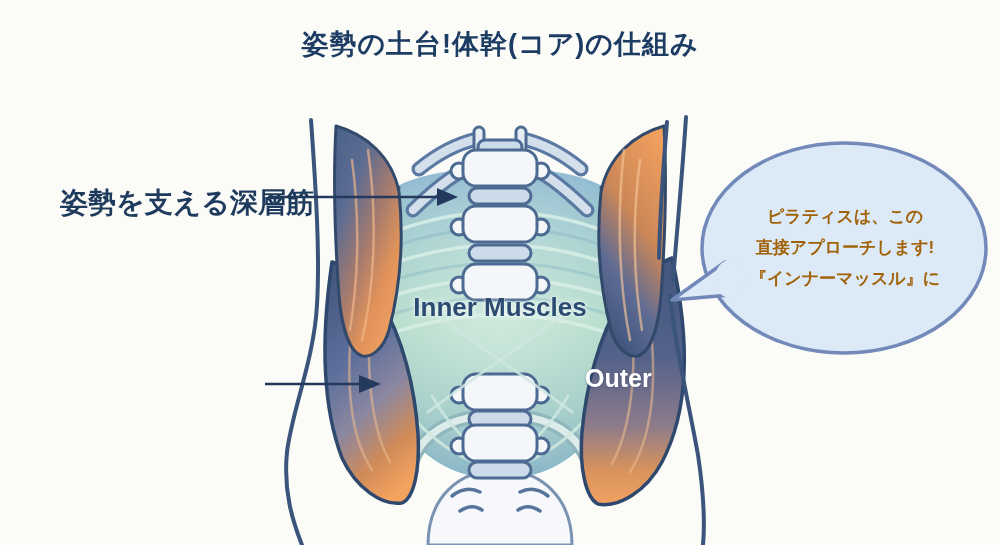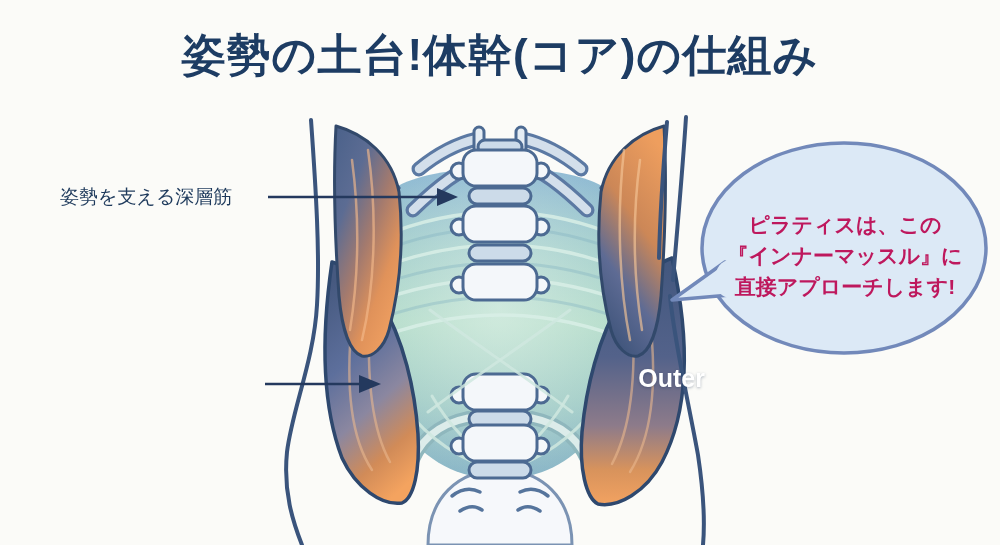--- a/index.html
+++ b/index.html
@@ -7,7 +7,7 @@
   .stage{position:relative;width:1000px;height:545px;background:#fbfbf8;overflow:hidden;}
   .stage svg{position:absolute;left:0;top:0;}
   .title{position:absolute;left:0;top:26px;width:1000px;text-align:center;
-         font-size:44px;font-weight:800;color:#1d3c63;letter-spacing:1px;margin:0;}
+         font-size:27px;font-weight:800;color:#1d3c63;letter-spacing:1px;margin:0;}
   .callout{position:absolute;font-size:19px;font-weight:400;color:#1e3a5c;white-space:nowrap;}
   .callout-deep{left:60px;top:184px;}
   .callout-surface{left:42px;top:370px;}

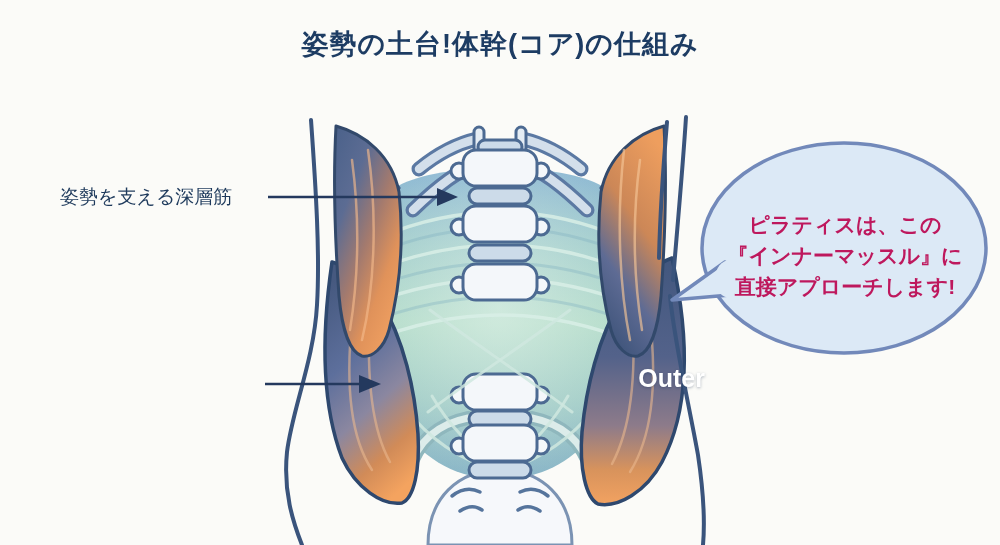--- a/index.html
+++ b/index.html
@@ -8,7 +8,7 @@
   .stage svg{position:absolute;left:0;top:0;}
   .title{position:absolute;left:0;top:26px;width:1000px;text-align:center;
          font-size:27px;font-weight:800;color:#1d3c63;letter-spacing:1px;margin:0;}
-  .callout{position:absolute;font-size:19px;font-weight:400;color:#1e3a5c;white-space:nowrap;}
+  .callout{position:absolute;font-size:28px;font-weight:700;color:#1e3a5c;white-space:nowrap;}
   .callout-deep{left:60px;top:184px;}
   .callout-surface{left:42px;top:370px;}
   .inner-label{position:absolute;left:380px;top:292px;width:240px;text-align:center;

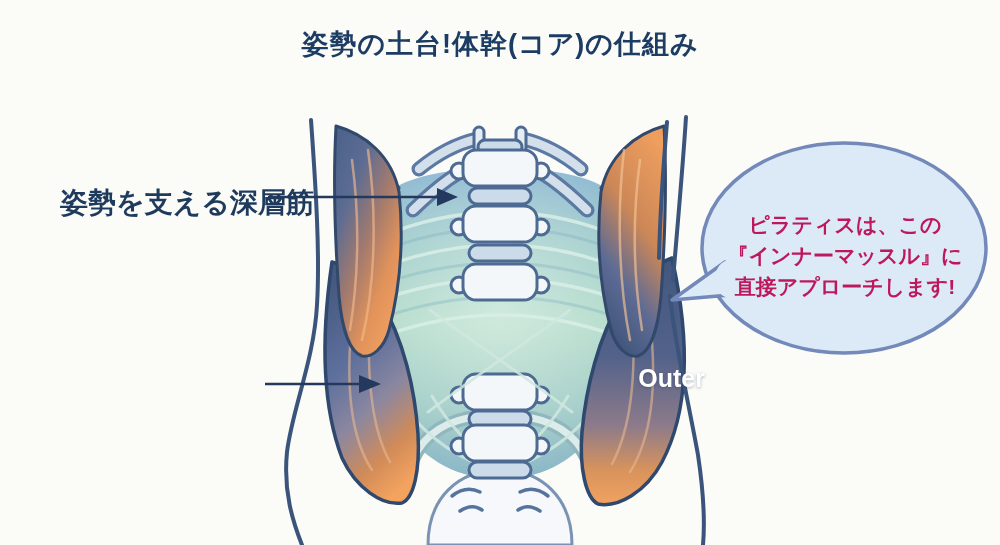--- a/index.html
+++ b/index.html
@@ -17,8 +17,8 @@
   .outer-label{position:absolute;left:585px;top:364px;width:120px;text-align:right;
          font-size:25px;font-weight:800;color:#ffffff;line-height:29px;
          text-shadow:0 1px 3px rgba(30,50,80,.35);}
-  .bubble-text{position:absolute;left:714px;top:209px;width:262px;text-align:center;
-         font-size:21px;font-weight:800;color:#be185d;line-height:31px;white-space:nowrap;}
+  .bubble-text{position:absolute;left:714px;top:201px;width:262px;text-align:center;
+         font-size:17px;font-weight:800;color:#a16207;line-height:31px;white-space:nowrap;}
   .bubble-text div{white-space:nowrap;}
 </style>
 </head>

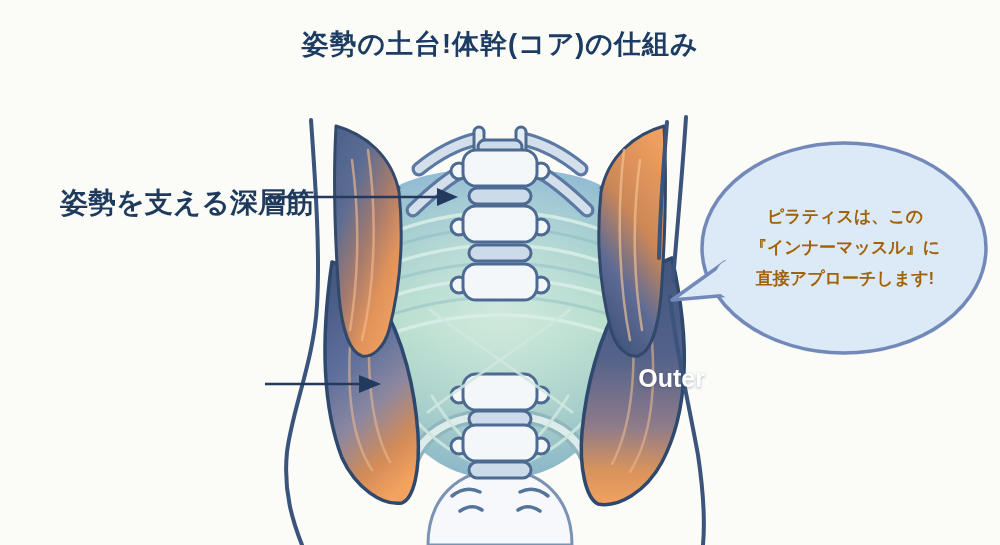--- a/index.html
+++ b/index.html
@@ -234,8 +234,8 @@
 
   <div class="bubble-text">
     <div>ピラティスは、この</div>
+    <div>直接アプローチします!</div>
     <div>『インナーマッスル』に</div>
-    <div>直接アプローチします!</div>
   </div>
 
 </div>

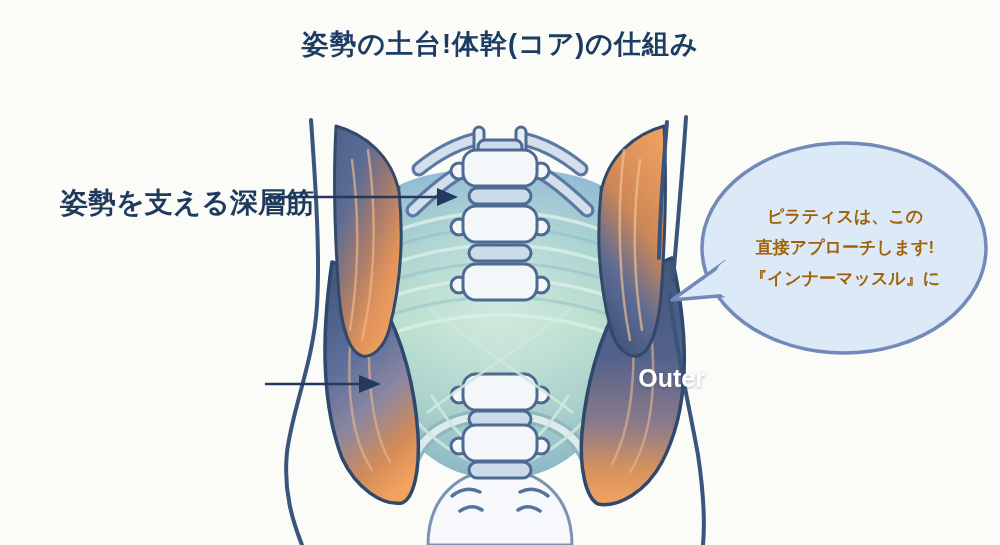--- a/index.html
+++ b/index.html
@@ -227,6 +227,7 @@
   <div class="callout callout-deep">姿勢を支える深層筋</div>
 
 
+  <div class="inner-label">Inner Muscles</div>
 
   <div class="outer-label">
     <div>Outer</div>

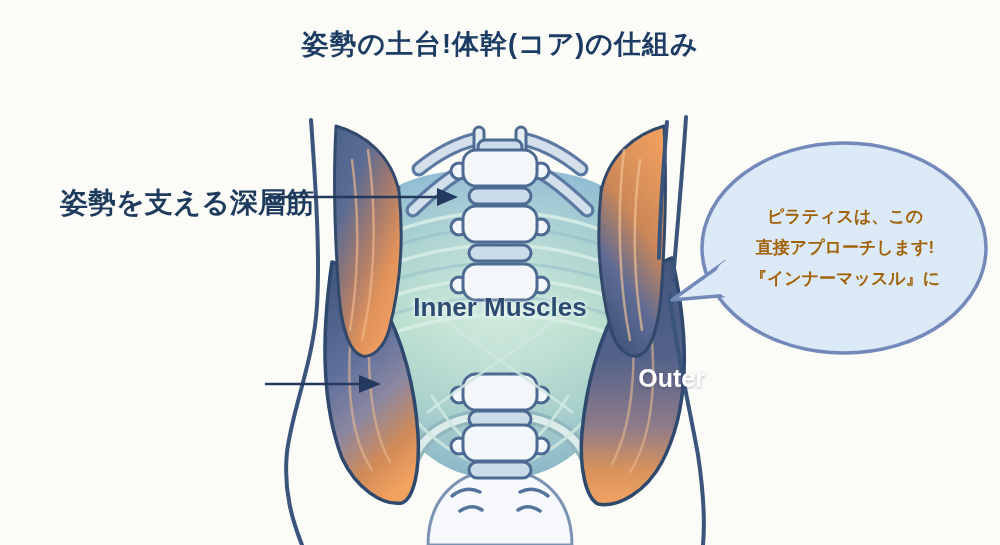--- a/index.html
+++ b/index.html
@@ -14,7 +14,7 @@
   .inner-label{position:absolute;left:380px;top:292px;width:240px;text-align:center;
          font-size:26px;font-weight:800;color:#2b4b72;
          text-shadow:0 0 6px rgba(255,255,255,.85),0 0 2px rgba(255,255,255,.9);}
-  .outer-label{position:absolute;left:585px;top:364px;width:120px;text-align:right;
+  .outer-label{position:absolute;left:585px;top:364px;width:120px;text-align:left;
          font-size:25px;font-weight:800;color:#ffffff;line-height:29px;
          text-shadow:0 1px 3px rgba(30,50,80,.35);}
   .bubble-text{position:absolute;left:714px;top:201px;width:262px;text-align:center;

